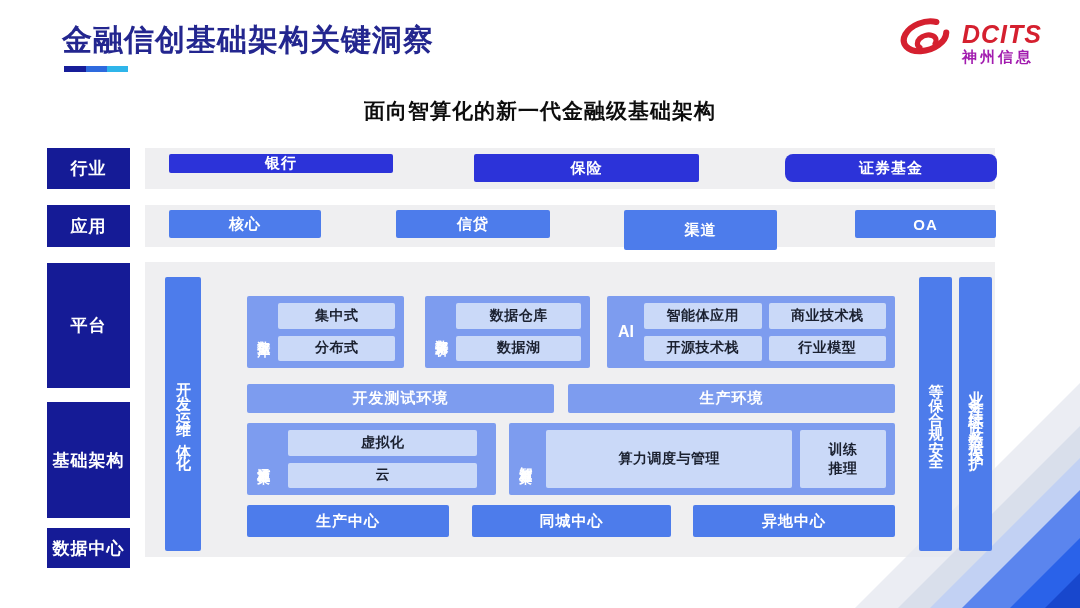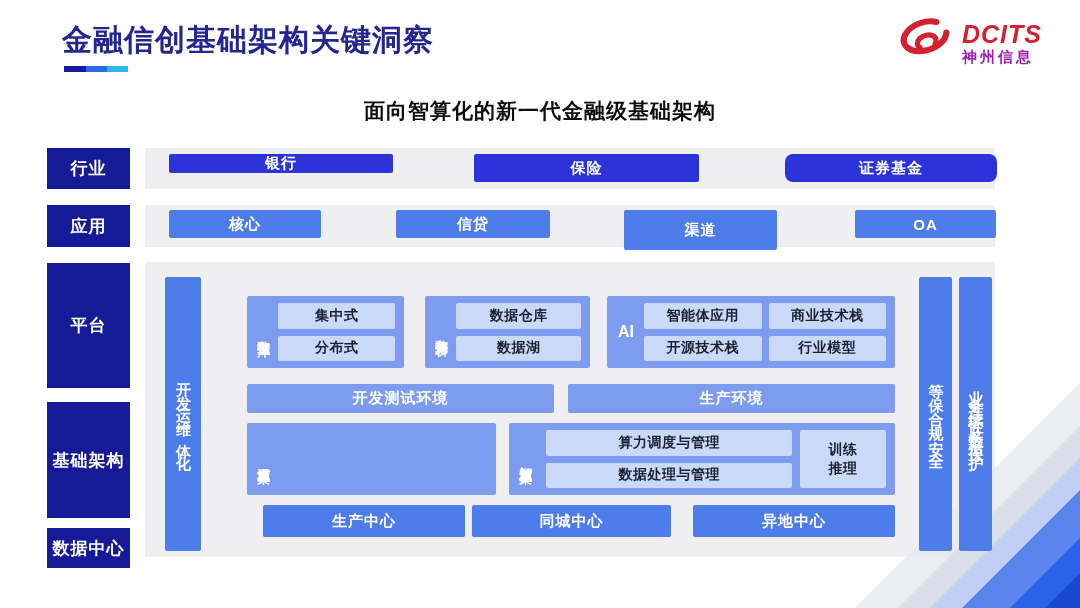--- a/index.html
+++ b/index.html
@@ -149,6 +149,10 @@
 
 <div class="abs group" style="left:247px;top:423px;width:249px;height:72px;">
   <span class="group-label">通算框架</span>
+  <span class="group-col" style="padding:0 10px;">
+    <span class="chip flexc">虚拟化</span>
+    <span class="chip flexc">云</span>
+  </span>
 </div>
 
 <div class="abs group" style="left:509px;top:423px;width:386px;height:72px;">

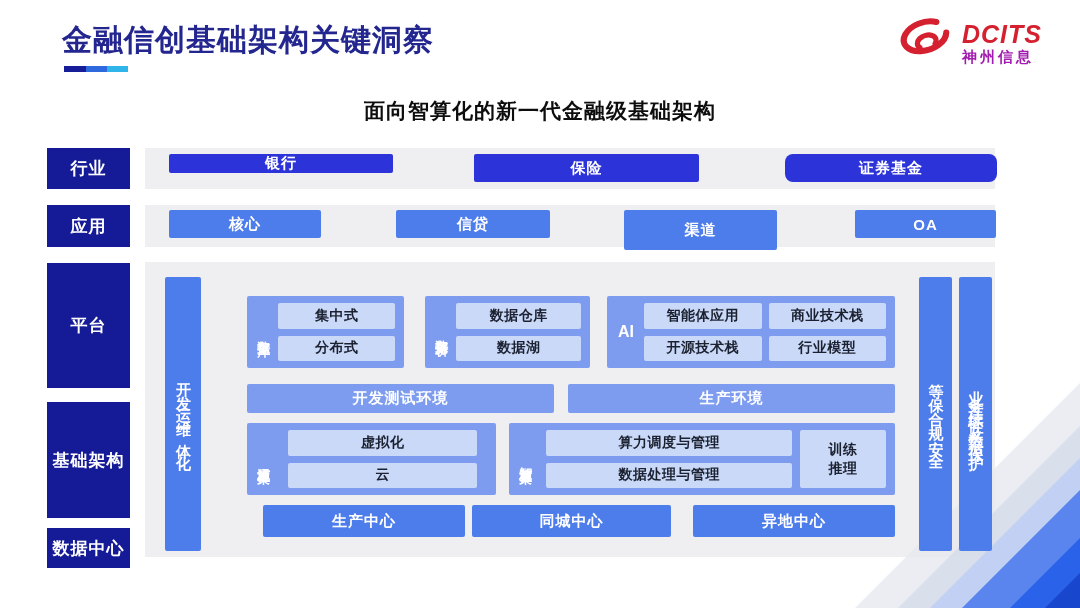--- a/index.html
+++ b/index.html
@@ -159,7 +159,6 @@
   <span class="group-label">智算框架</span>
   <span class="group-col" style="padding-left:6px;">
     <span class="chip flexc">算力调度与管理</span>
-    <span class="chip flexc">数据处理与管理</span>
   </span>
   <span class="chip flexc pre" style="width:86px;">训练
 推理</span>

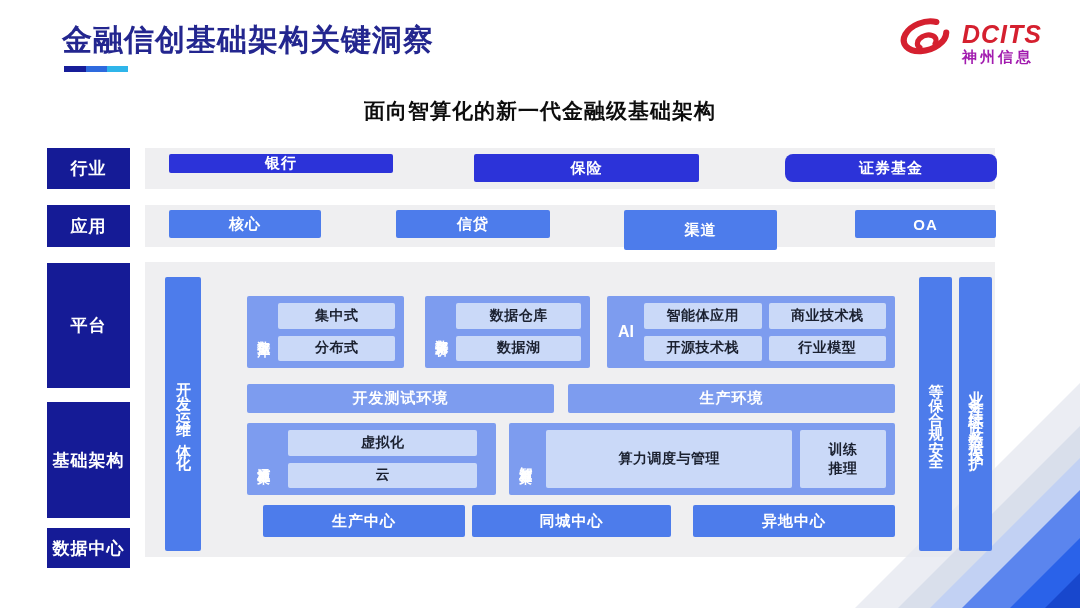--- a/index.html
+++ b/index.html
@@ -164,7 +164,7 @@
 推理</span>
 </div>
 
-<div class="abs flexc btn btn-mid z3" style="left:247px;top:505px;width:202px;height:32px;margin-left:16px;">生产中心</div>
+<div class="abs flexc btn btn-mid z3" style="left:247px;top:505px;width:202px;height:32px;">生产中心</div>
 <div class="abs flexc btn btn-mid z3" style="left:472px;top:505px;width:199px;height:32px;">同城中心</div>
 <div class="abs flexc btn btn-mid z3" style="left:693px;top:505px;width:202px;height:32px;">异地中心</div>
 

